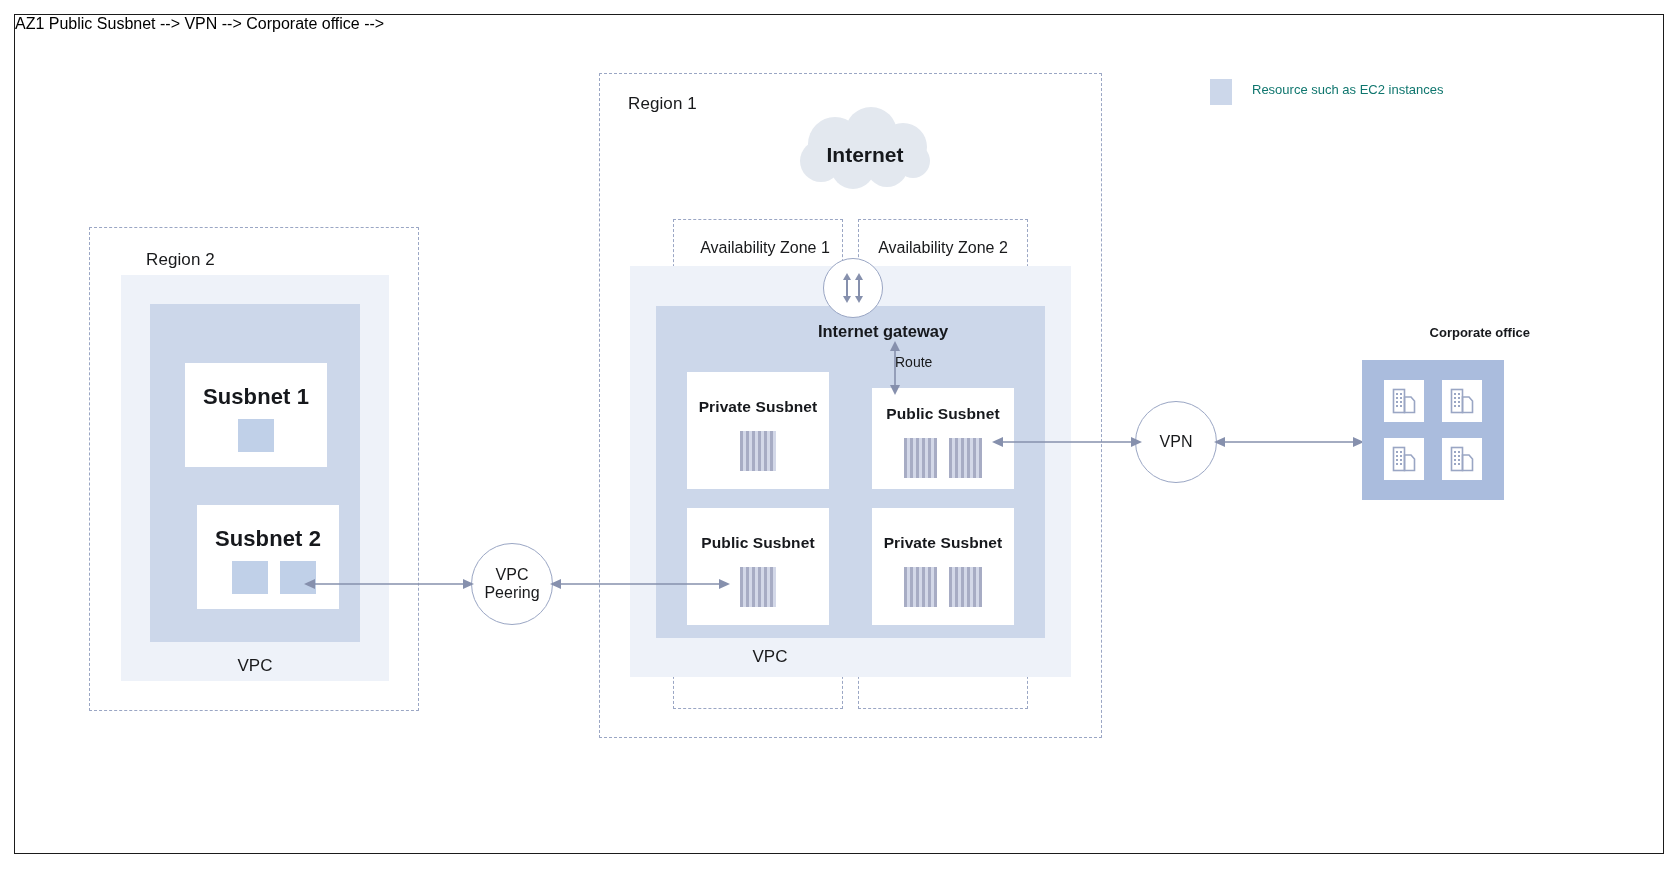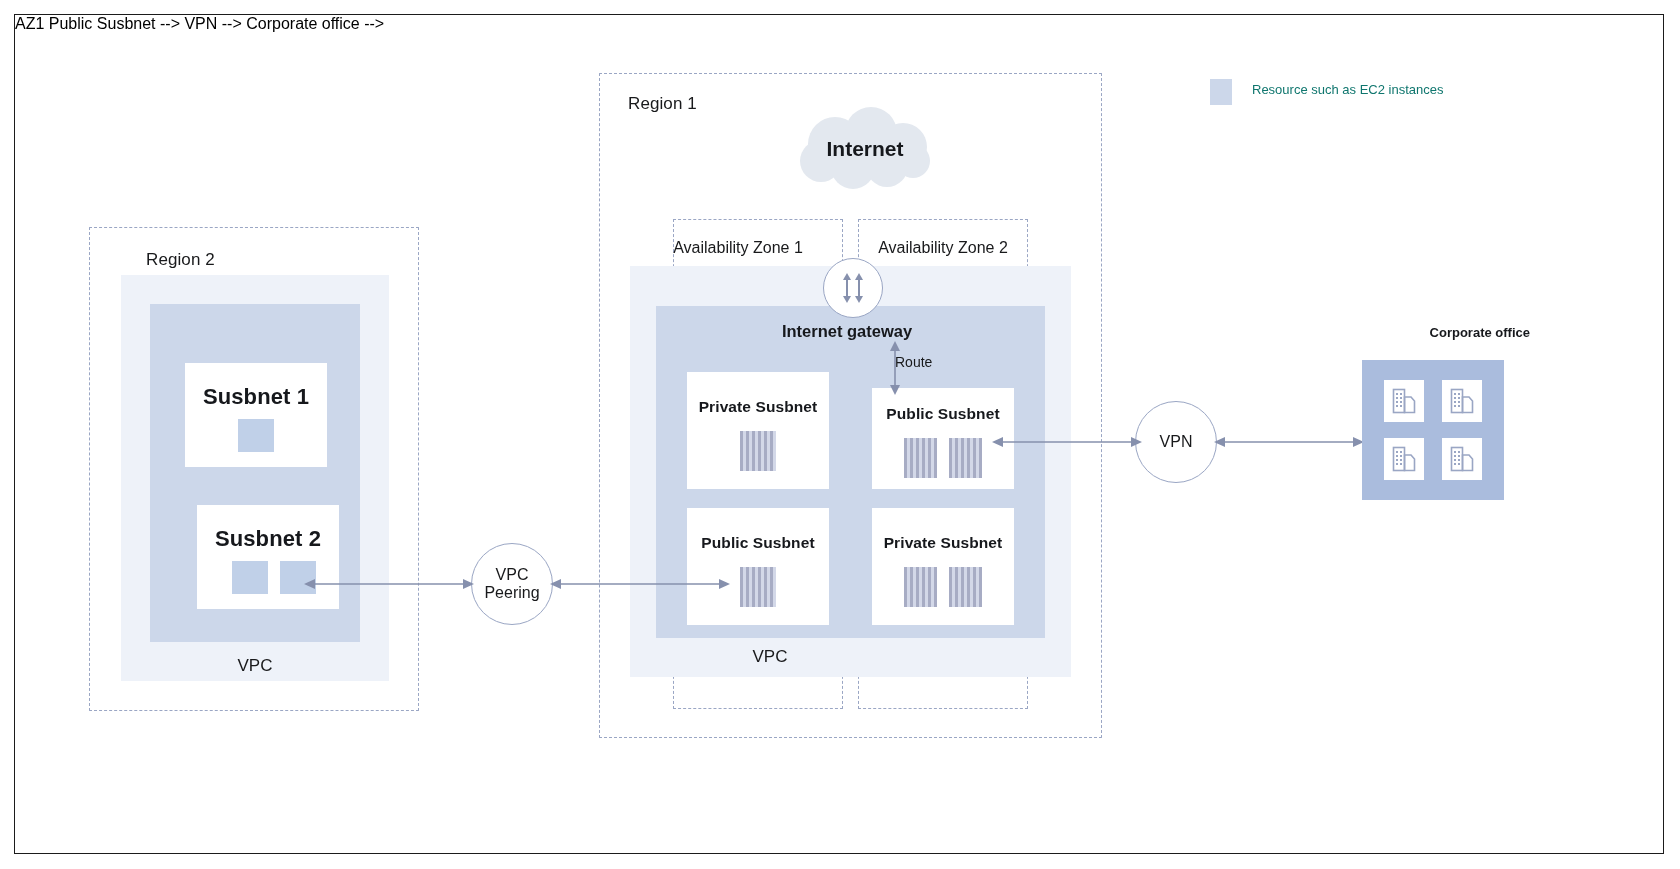--- a/index.html
+++ b/index.html
@@ -112,6 +112,7 @@
     font-weight: bold;
     color: #16181c;
     white-space: nowrap;
+    margin-top: 6px;
   }
 
   

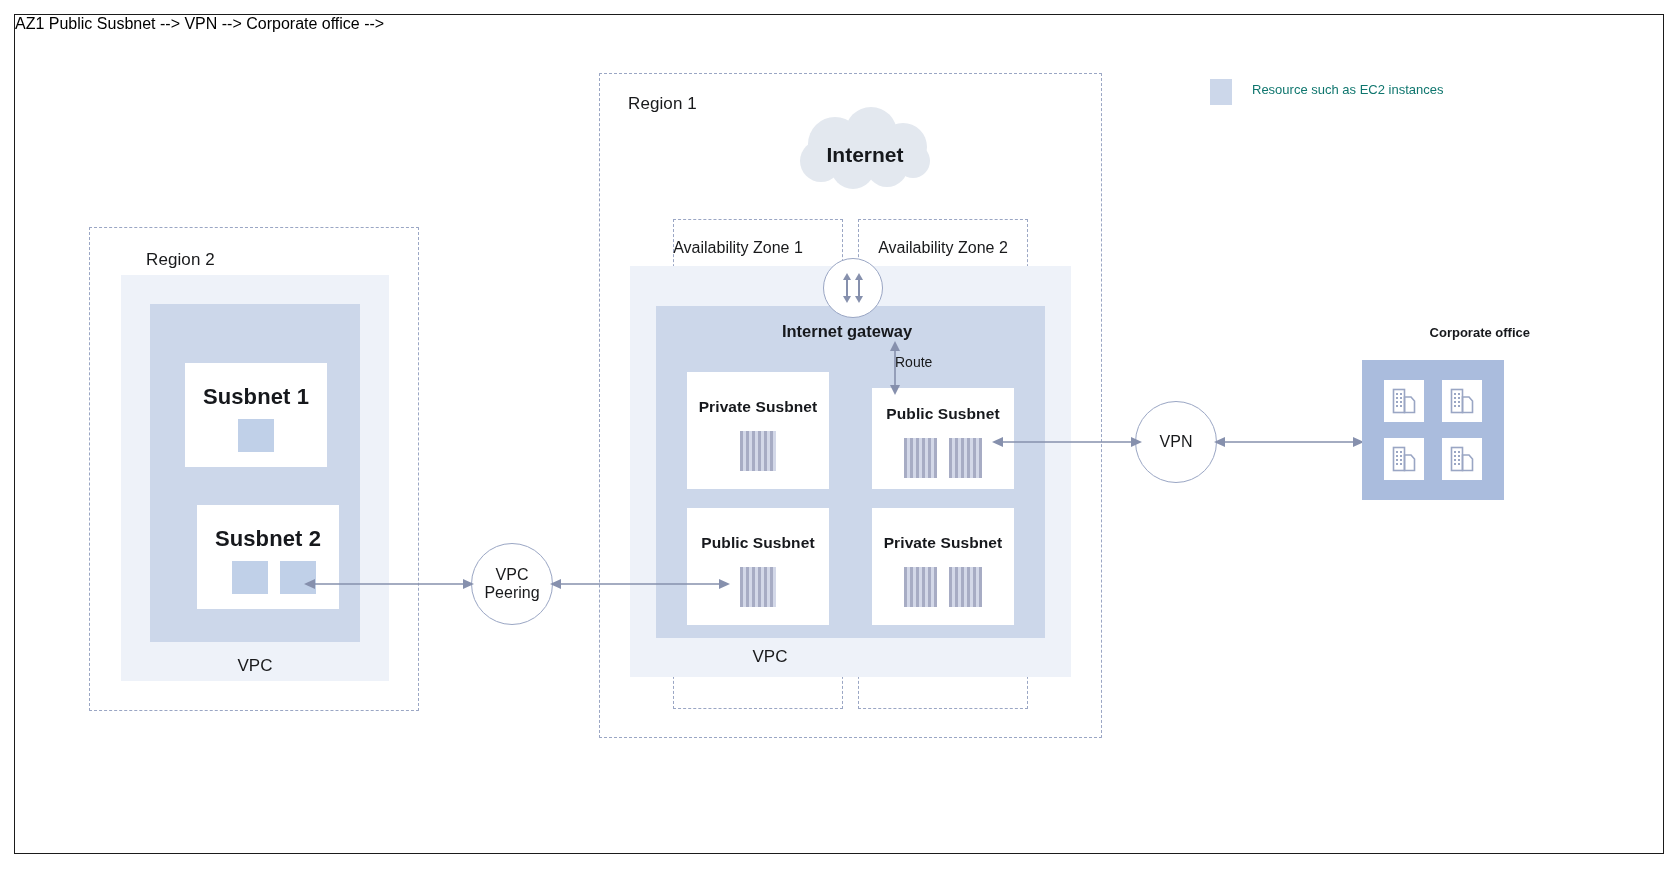--- a/index.html
+++ b/index.html
@@ -213,7 +213,7 @@
 
     
     <div class="abs az-box" style="left:658px; top:204px; width:170px; height:490px;"></div>
-    <div class="abs az-label" style="left:638px; top:224px; width:170px;">Availability Zone 1</div>
+    <div class="abs az-label" style="left:665px; top:224px; width:170px;">Availability Zone 1</div>
 
     <div class="abs az-box" style="left:843px; top:204px; width:170px; height:490px;"></div>
     <div class="abs az-label" style="left:843px; top:224px; width:170px;">Availability Zone 2</div>

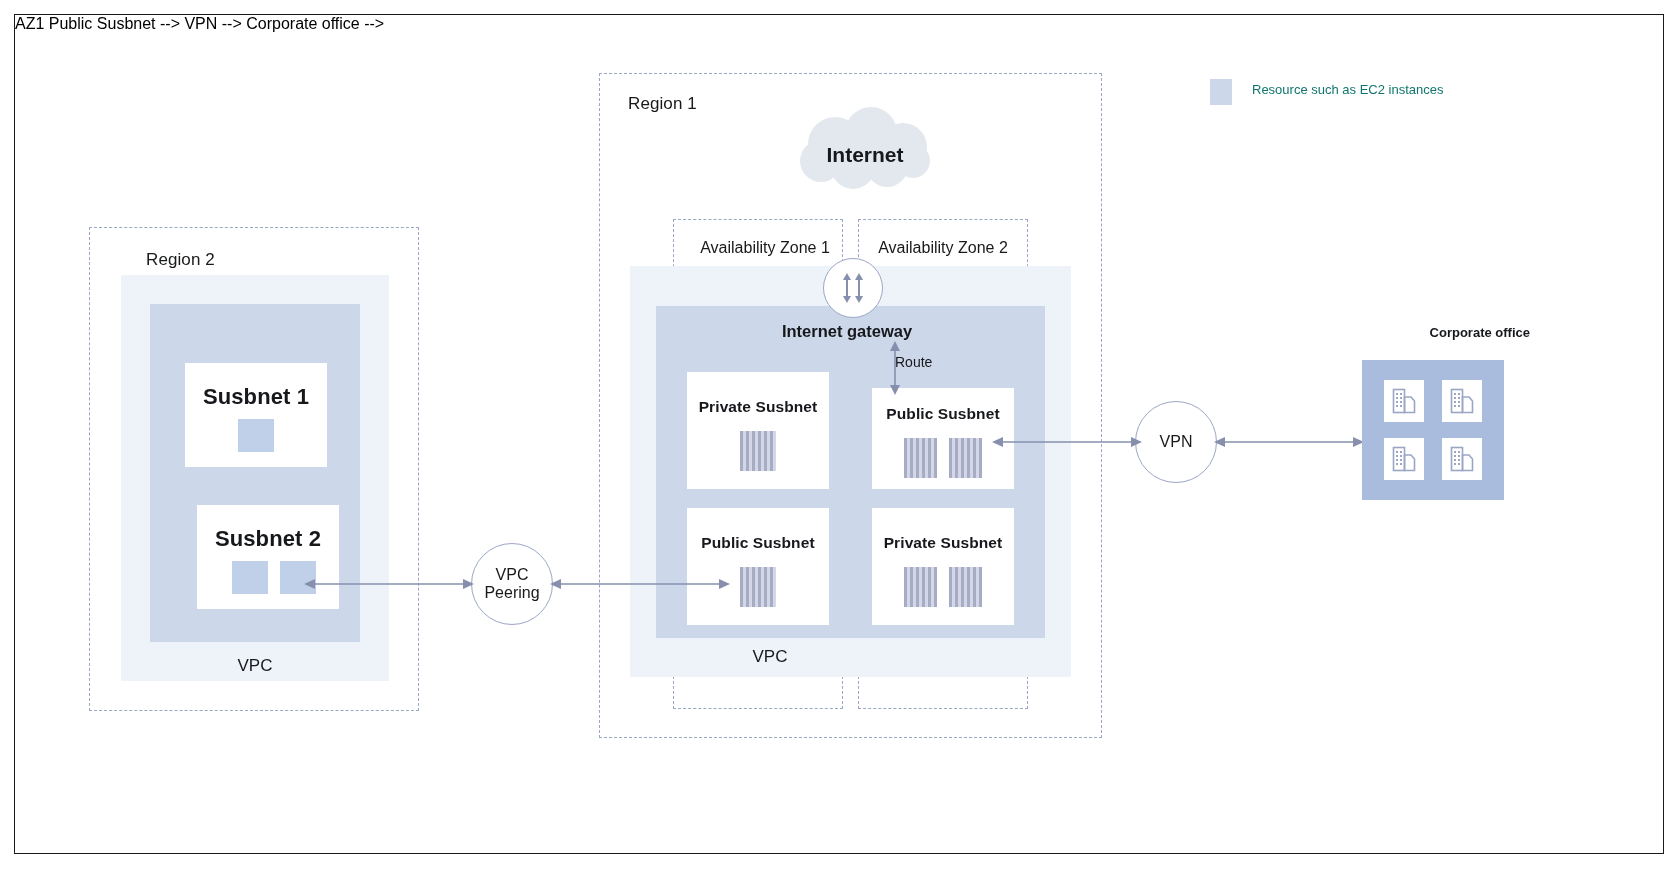--- a/index.html
+++ b/index.html
@@ -263,7 +263,7 @@
         <polygon points="23,32 19,25 27,25" fill="#8690ad"></polygon>
       </svg>
     </div>
-    <div class="abs bold-label" style="left:752px; top:307px; width:160px;">Internet gateway</div>
+    <div class="abs bold-label" style="left:788px; top:307px; width:160px;">Internet gateway</div>
 
     
     <svg class="abs" style="left:869px; top:325px;" width="22" height="56">

